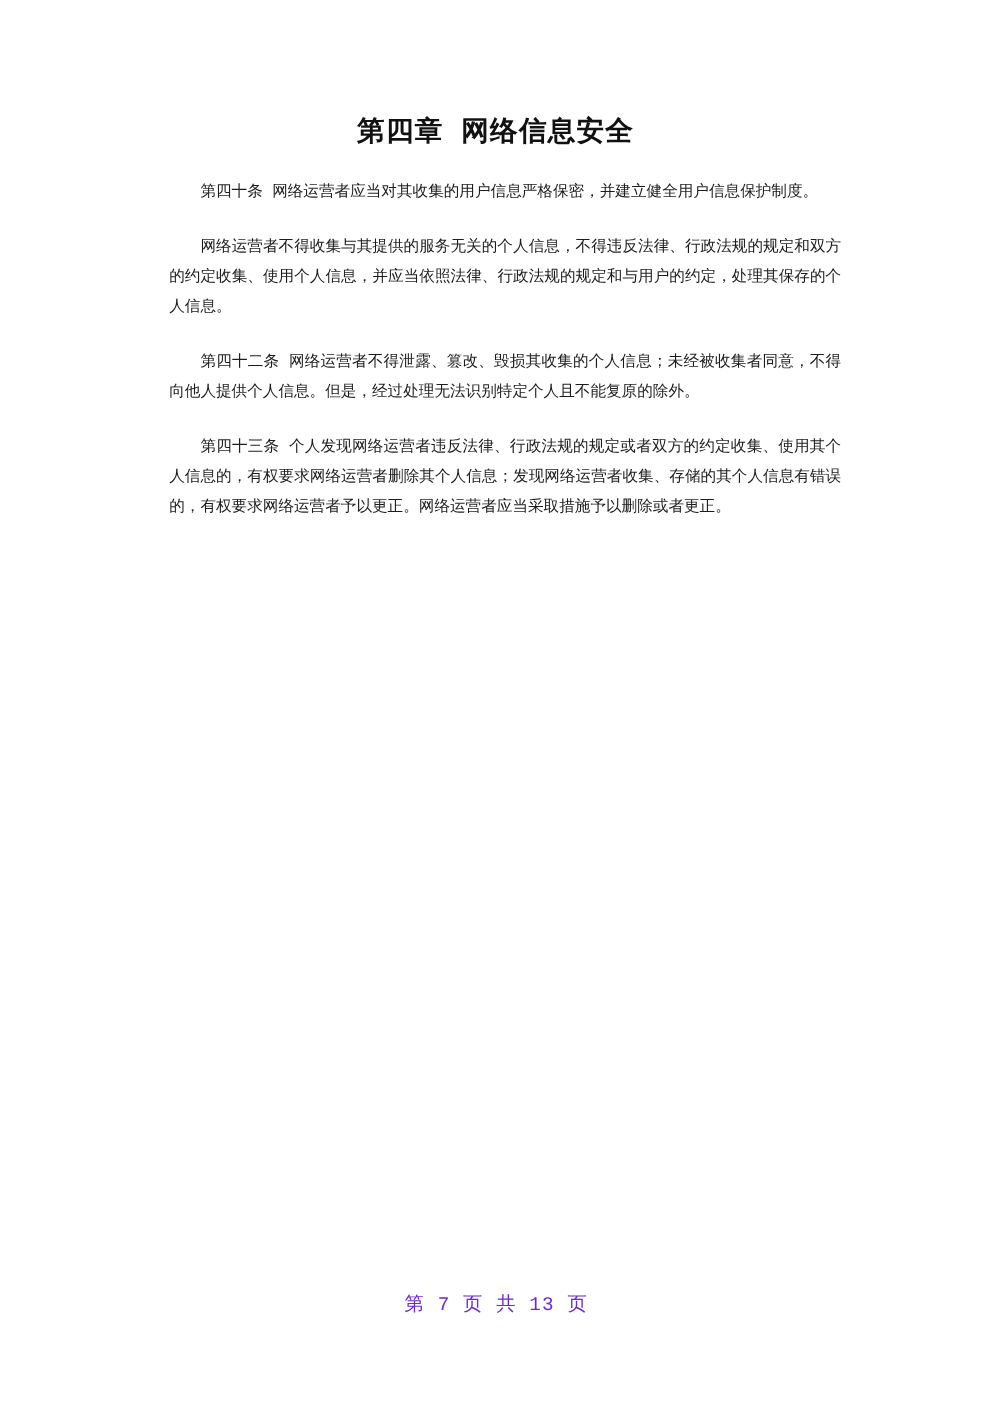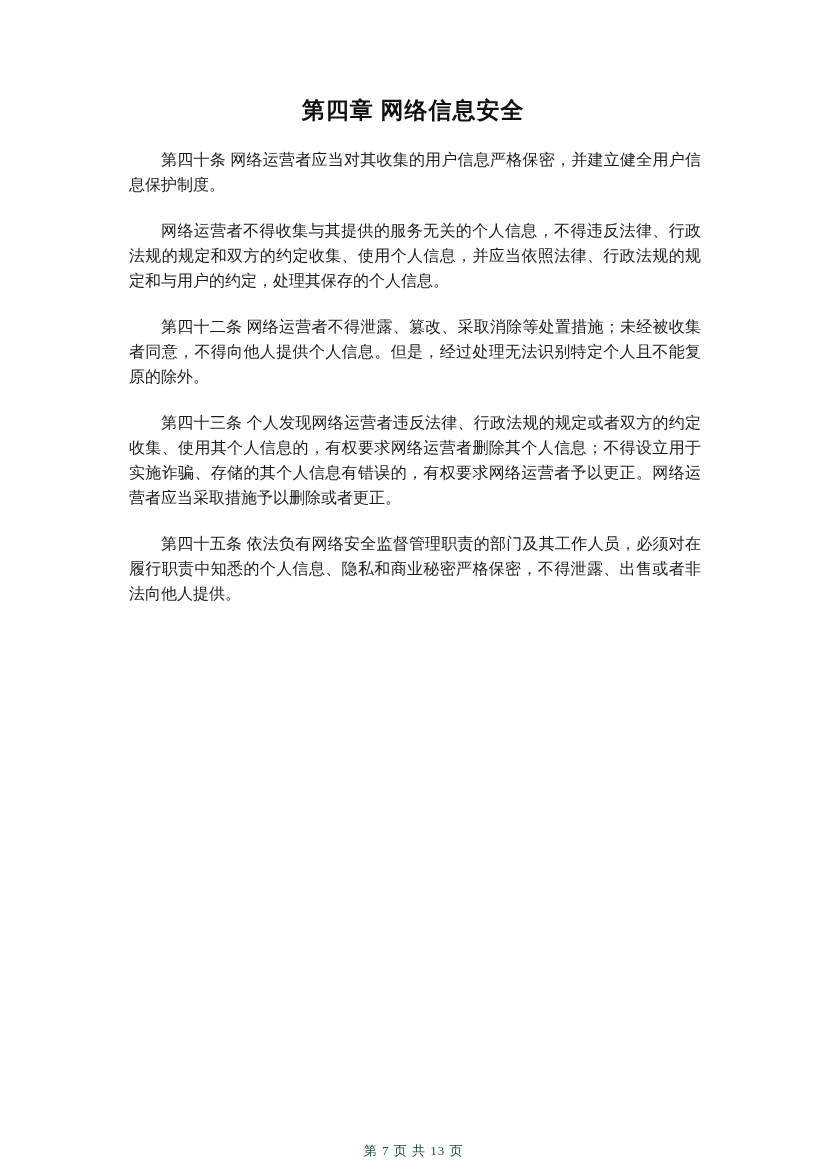--- a/index.html
+++ b/index.html
@@ -15,7 +15,7 @@
     overflow: hidden;
     box-sizing: border-box;
     padding: 96px 126px 0 125px;
-    font-family: Liberation Serif, serif;
+    font-family: Liberation Mono, monospace;
     color: #1c1c1c;
   }
   .chapter-title {

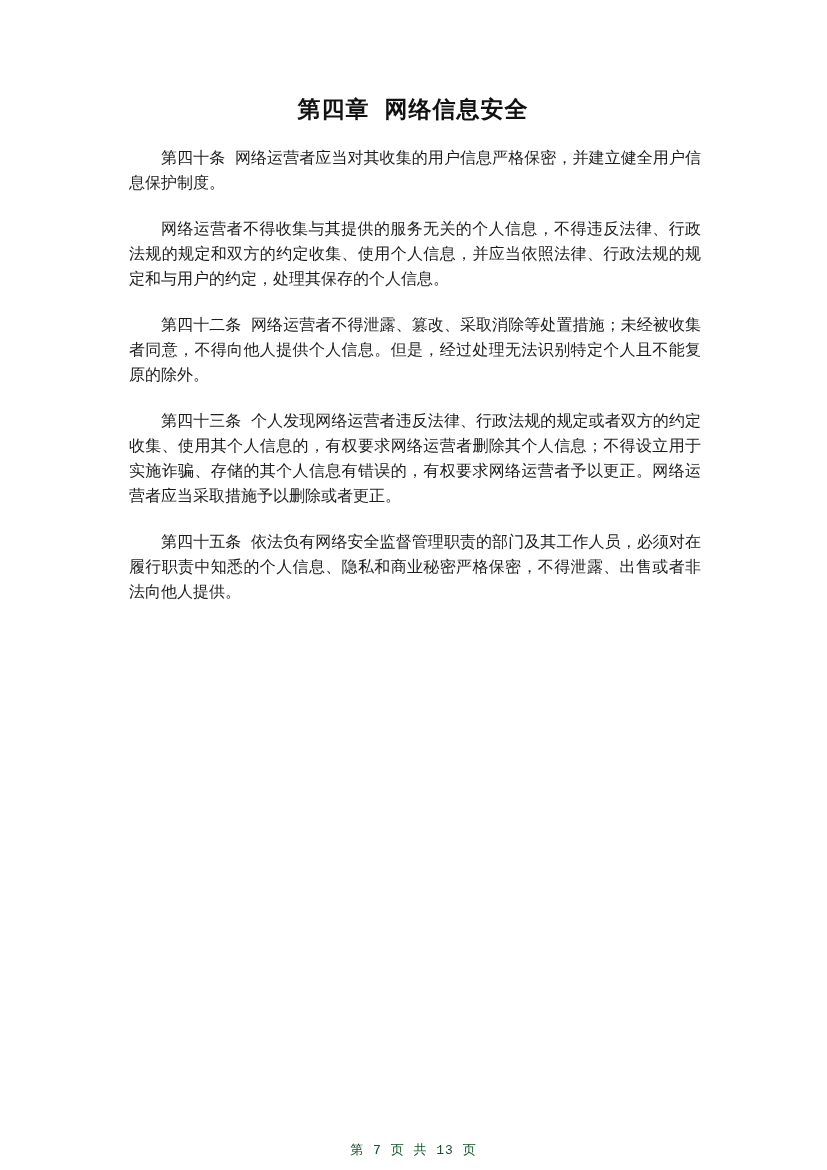--- a/index.html
+++ b/index.html
@@ -28,8 +28,8 @@
     letter-spacing: 1px;
   }
   .para {
-    margin: 0 0 21px 4px;
-    font-size: 16px;
+    margin: 0 0 21px 16px;
+    font-size: 13px;
     line-height: 25px;
     text-align: justify;
     text-justify: inter-ideograph;

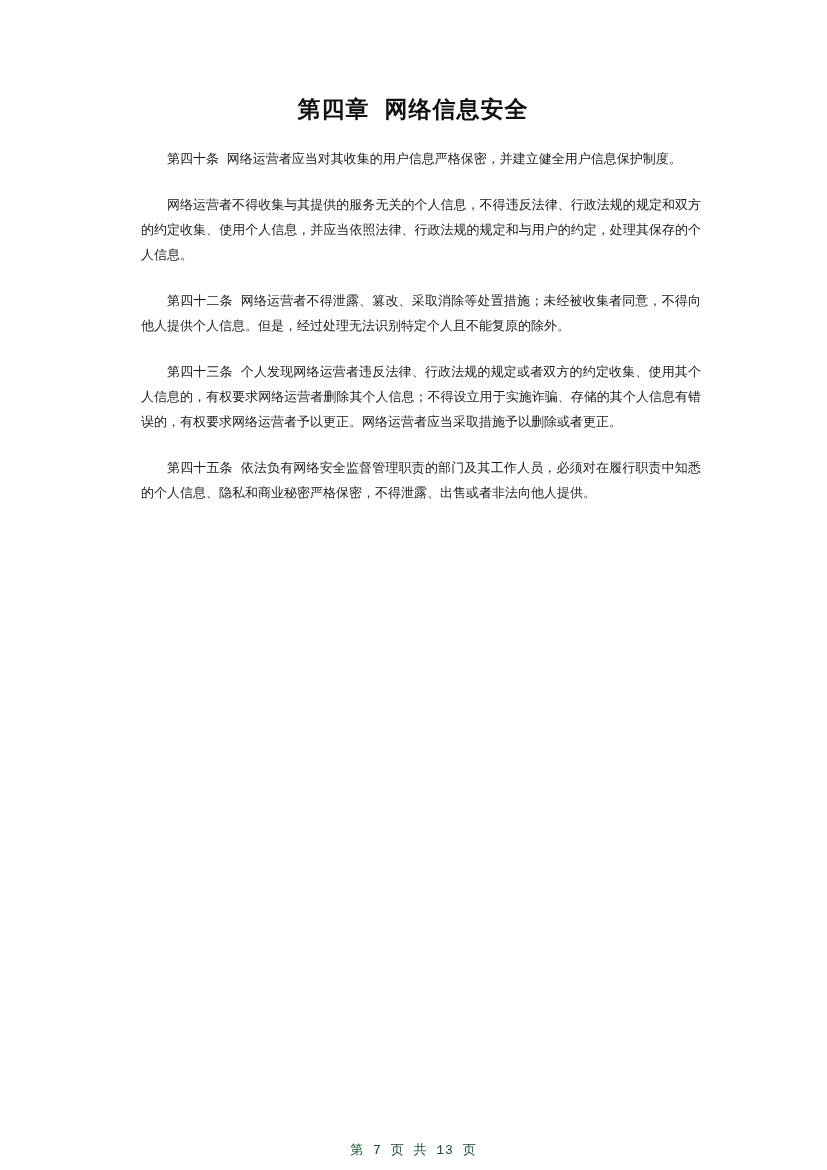--- a/index.html
+++ b/index.html
@@ -60,7 +60,7 @@
 
   <p class="para">网络运营者不得收集与其提供的服务无关的个人信息，不得违反法律、行政法规的规定和双方的约定收集、使用个人信息，并应当依照法律、行政法规的规定和与用户的约定，处理其保存的个人信息。</p>
 
-  <p class="para">第四十二条 网络运营者不得泄露、篡改、采取消除等处置措施；未经被收集者同意，不得向他人提供个人信息。但是，经过处理无法识别特定个人且不能复原的除外。</p>
+  <p class="para">第四十二条 网络运营者不得泄露、篡改、毁损其收集的个人信息；未经被收集者同意，不得向他人提供个人信息。但是，经过处理无法识别特定个人且不能复原的除外。</p>
 
 
   <p class="para">第四十三条 个人发现网络运营者违反法律、行政法规的规定或者双方的约定收集、使用其个人信息的，有权要求网络运营者删除其个人信息；不得设立用于实施诈骗、存储的其个人信息有错误的，有权要求网络运营者予以更正。网络运营者应当采取措施予以删除或者更正。</p>

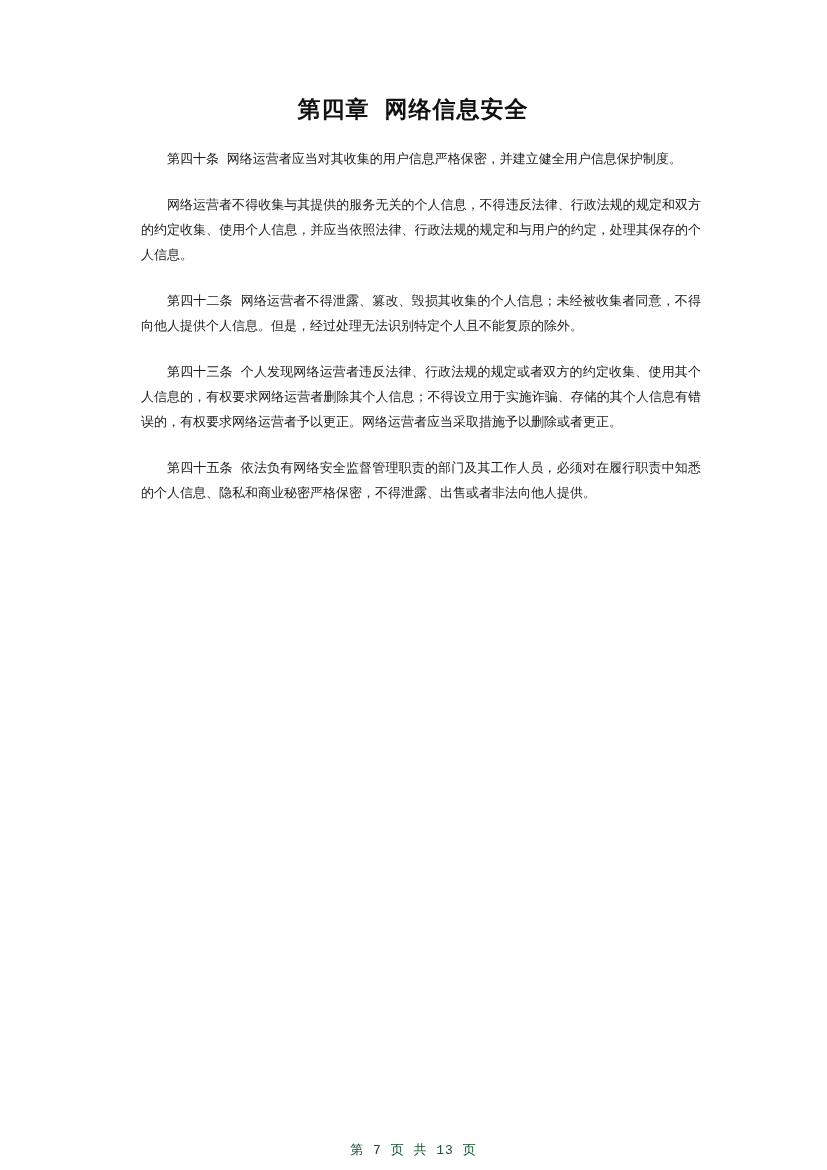--- a/index.html
+++ b/index.html
@@ -63,7 +63,7 @@
   <p class="para">第四十二条 网络运营者不得泄露、篡改、毁损其收集的个人信息；未经被收集者同意，不得向他人提供个人信息。但是，经过处理无法识别特定个人且不能复原的除外。</p>
 
 
-  <p class="para">第四十三条 个人发现网络运营者违反法律、行政法规的规定或者双方的约定收集、使用其个人信息的，有权要求网络运营者删除其个人信息；不得设立用于实施诈骗、存储的其个人信息有错误的，有权要求网络运营者予以更正。网络运营者应当采取措施予以删除或者更正。</p>
+  <p class="para">第四十三条 个人发现网络运营者违反法律、行政法规的规定或者双方的约定收集、使用其个人信息的，有权要求网络运营者删除其个人信息；发现网络运营者收集、存储的其个人信息有错误的，有权要求网络运营者予以更正。网络运营者应当采取措施予以删除或者更正。</p>
 
 
   <p class="para">第四十五条 依法负有网络安全监督管理职责的部门及其工作人员，必须对在履行职责中知悉的个人信息、隐私和商业秘密严格保密，不得泄露、出售或者非法向他人提供。</p>

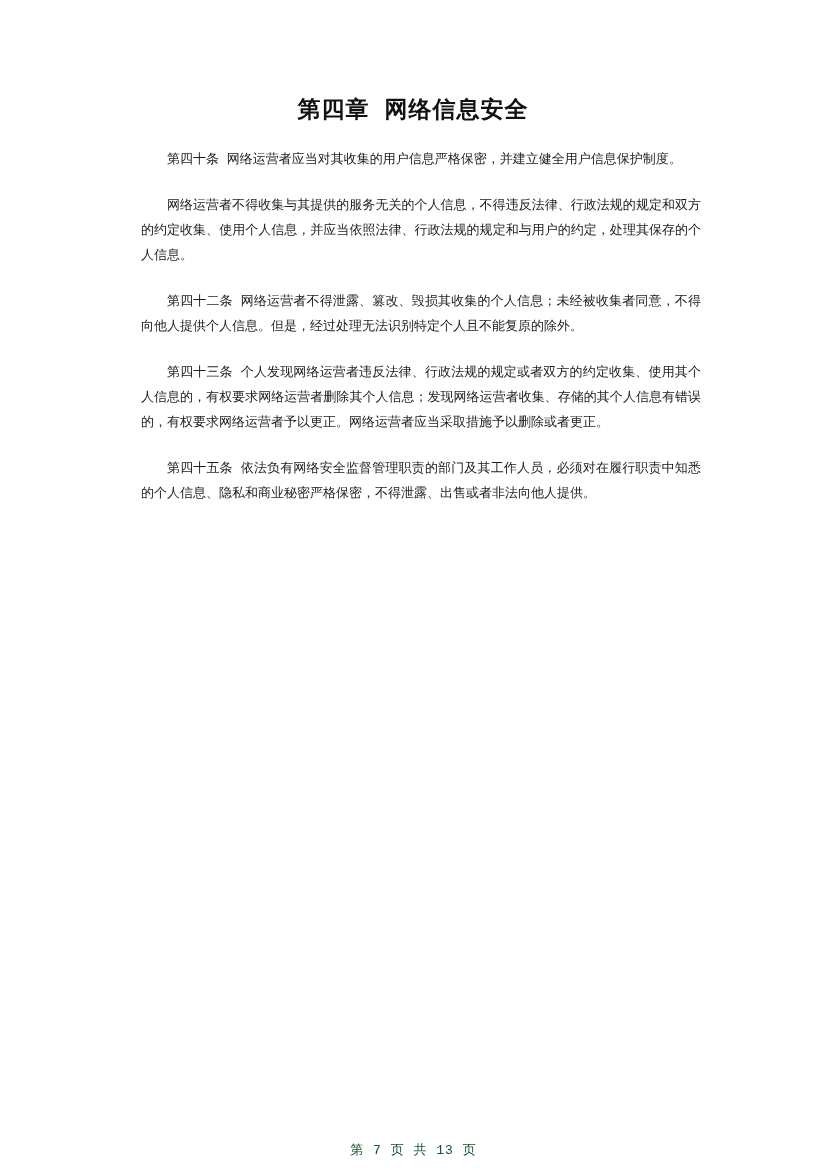--- a/index.html
+++ b/index.html
@@ -66,7 +66,6 @@
   <p class="para">第四十三条 个人发现网络运营者违反法律、行政法规的规定或者双方的约定收集、使用其个人信息的，有权要求网络运营者删除其个人信息；发现网络运营者收集、存储的其个人信息有错误的，有权要求网络运营者予以更正。网络运营者应当采取措施予以删除或者更正。</p>
 
 
-  <p class="para">第四十五条 依法负有网络安全监督管理职责的部门及其工作人员，必须对在履行职责中知悉的个人信息、隐私和商业秘密严格保密，不得泄露、出售或者非法向他人提供。</p>
 
 
 

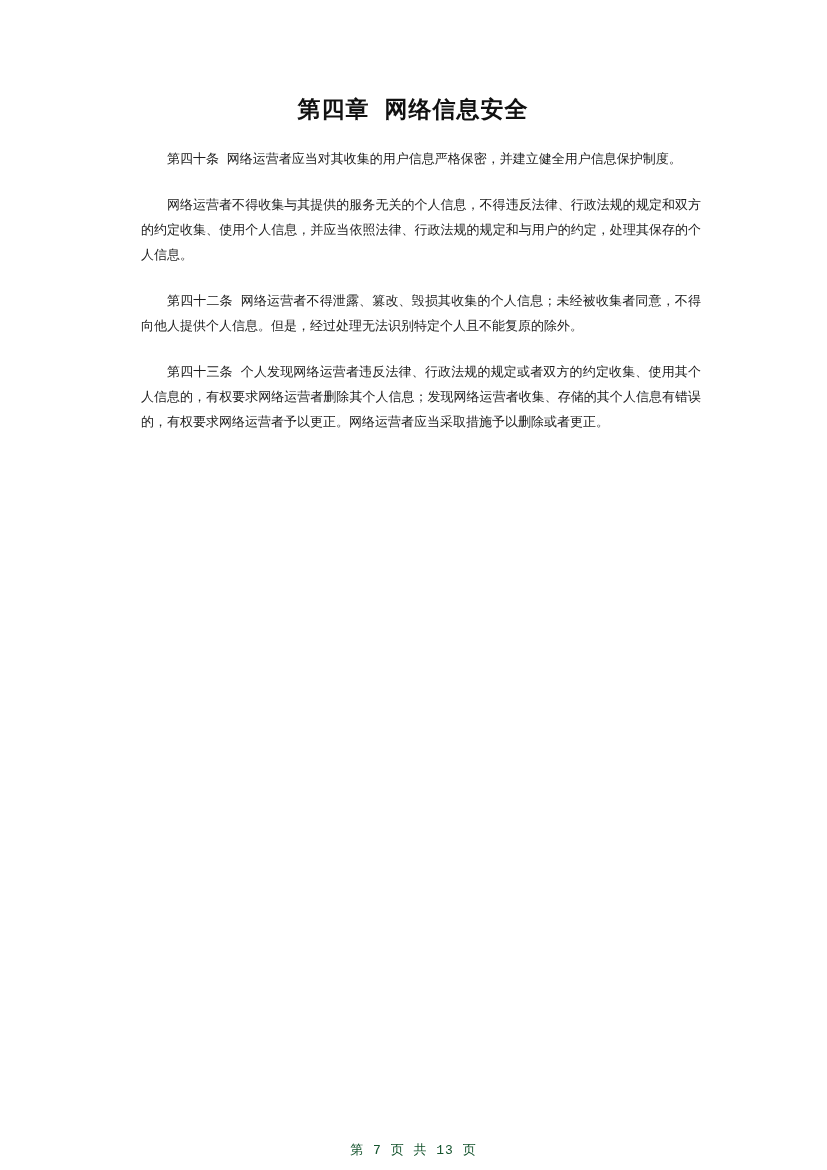--- a/index.html
+++ b/index.html
@@ -40,11 +40,11 @@
     position: absolute;
     left: 0;
     right: 0;
-    top: 1143px;
+    top: 1080px;
     text-align: center;
-    font-size: 13px;
+    font-size: 16px;
     line-height: 16px;
-    color: #14532d;
+    color: #6d28d9;
     letter-spacing: 1px;
   }
 </style>

